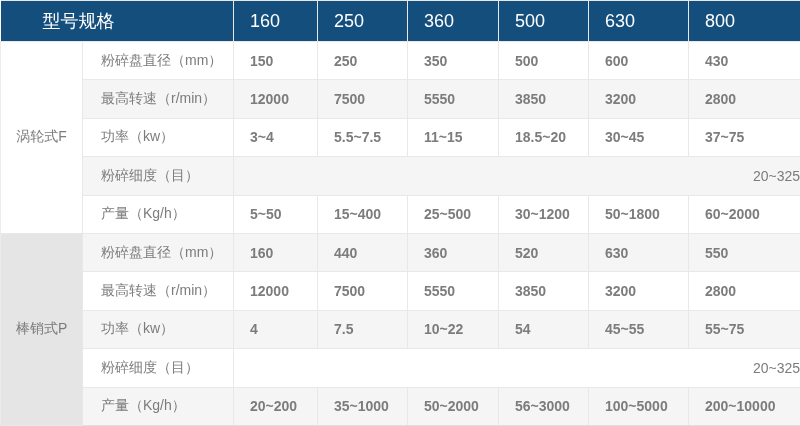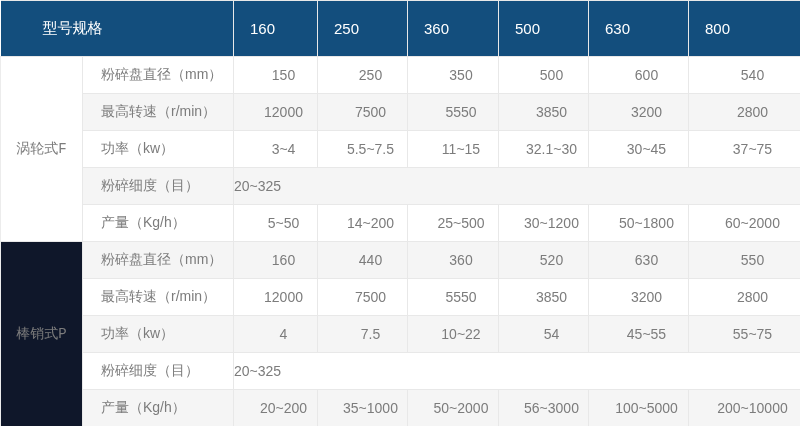--- a/index.html
+++ b/index.html
@@ -32,8 +32,8 @@
     background: #134e7d;
     color: #ffffff;
     font-weight: bold;
-    font-size: 15px;
-    height: 56px;
+    font-size: 18px;
+    height: 41px;
     text-align: left;
     padding: 0 0 0 16px;
     border-top: none;

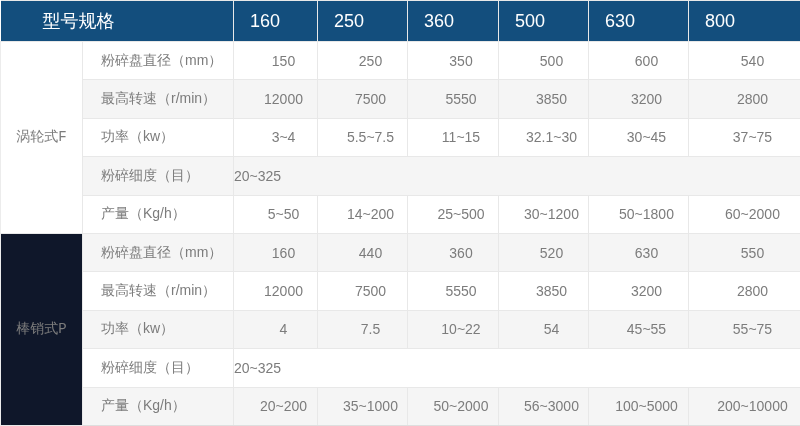--- a/index.html
+++ b/index.html
@@ -53,7 +53,7 @@
     background: #ffffff;
   }
   tbody td.param { padding: 0 3px 0 18px; text-align: left; }
-  tbody td.val   { padding: 0 0 0 16px; text-align: center; }
+  tbody td.val   { padding: 0 0 0 16px; text-align: left; font-weight: bold; }
   tbody td.merged { text-align: left; padding: 0; }
   tbody th.group {
     padding: 15px;

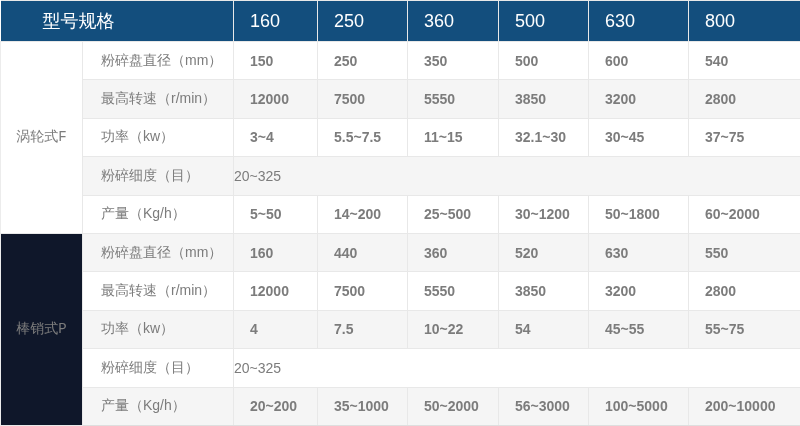--- a/index.html
+++ b/index.html
@@ -103,7 +103,7 @@
         <td class="val">350</td>
         <td class="val">500</td>
         <td class="val">600</td>
-        <td class="val">540</td>
+        <td class="val">430</td>
       </tr>
       <tr class="alt">
         <td class="param">最高转速（r/min）</td>

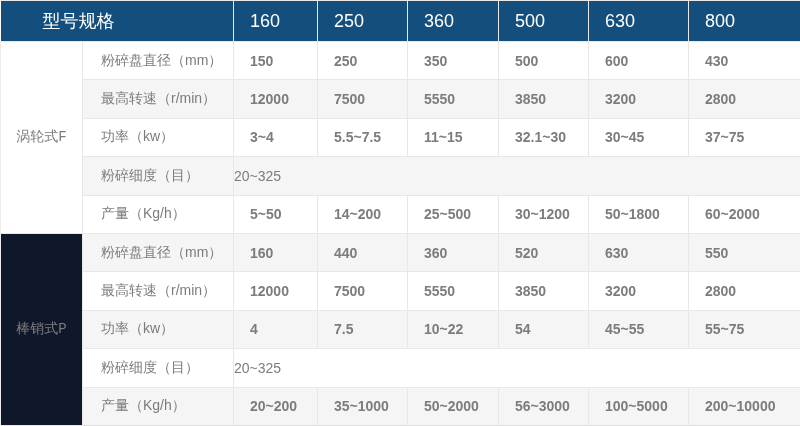--- a/index.html
+++ b/index.html
@@ -61,7 +61,6 @@
     font-size: 14px;
     color: #7c7c7c;
     border-left: 1px solid #ececec;
-    font-family: Liberation Mono, monospace;
   }
   tr.alt td { background: #f5f5f5; }
   th.group.alt-bg { background: #0f172a; }

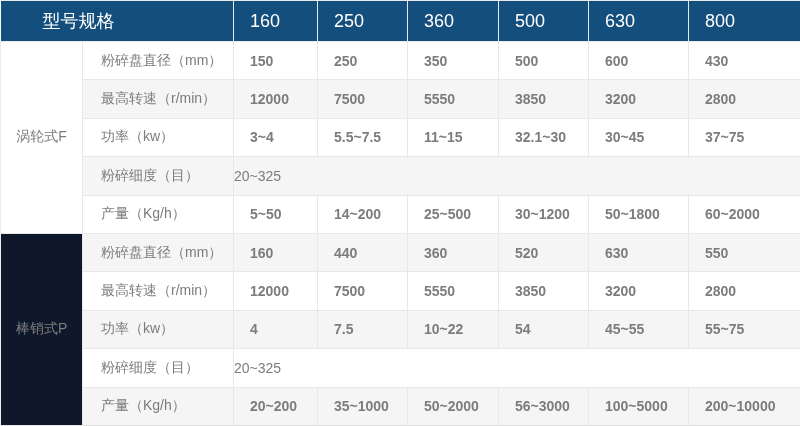--- a/index.html
+++ b/index.html
@@ -118,7 +118,7 @@
         <td class="val">3~4</td>
         <td class="val">5.5~7.5</td>
         <td class="val">11~15</td>
-        <td class="val">32.1~30</td>
+        <td class="val">18.5~20</td>
         <td class="val">30~45</td>
         <td class="val">37~75</td>
       </tr>

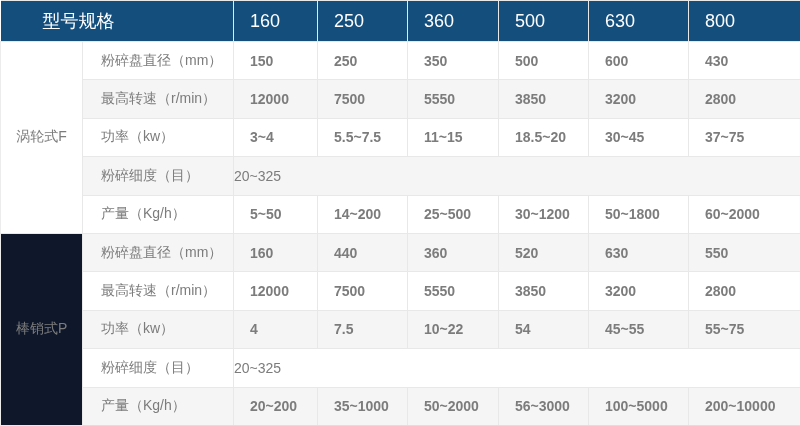--- a/index.html
+++ b/index.html
@@ -54,7 +54,7 @@
   }
   tbody td.param { padding: 0 3px 0 18px; text-align: left; }
   tbody td.val   { padding: 0 0 0 16px; text-align: left; font-weight: bold; }
-  tbody td.merged { text-align: left; padding: 0; }
+  tbody td.merged { text-align: right; padding: 0; }
   tbody th.group {
     padding: 15px;
     font-weight: normal;

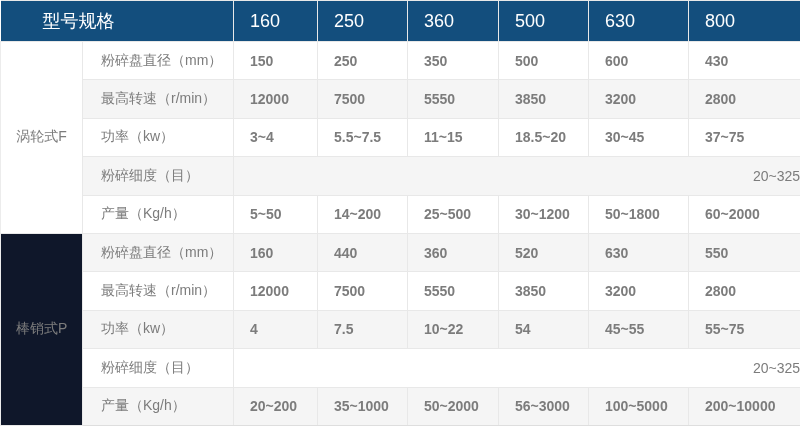--- a/index.html
+++ b/index.html
@@ -129,7 +129,7 @@
       <tr>
         <td class="param">产量（Kg/h）</td>
         <td class="val">5~50</td>
-        <td class="val">14~200</td>
+        <td class="val">15~400</td>
         <td class="val">25~500</td>
         <td class="val">30~1200</td>
         <td class="val">50~1800</td>

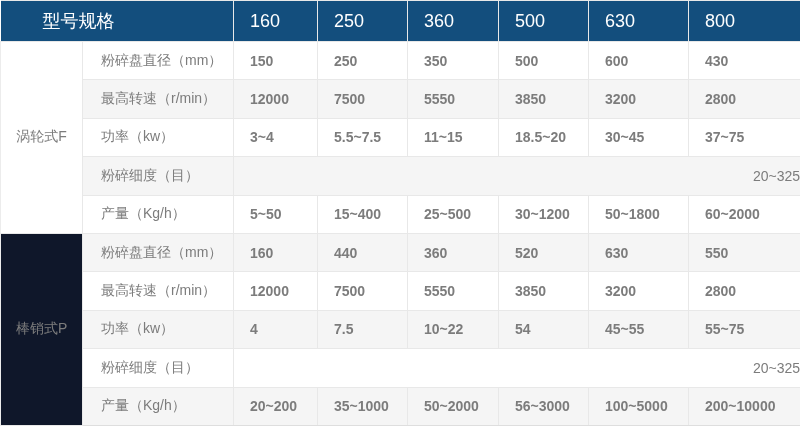--- a/index.html
+++ b/index.html
@@ -63,7 +63,7 @@
     border-left: 1px solid #ececec;
   }
   tr.alt td { background: #f5f5f5; }
-  th.group.alt-bg { background: #0f172a; }
+  th.group.alt-bg { background: #e5e5e5; }
   tbody tr:last-child td, tbody tr:last-child th { border-bottom: 1px solid #dedede; }
 </style>
 </head>

